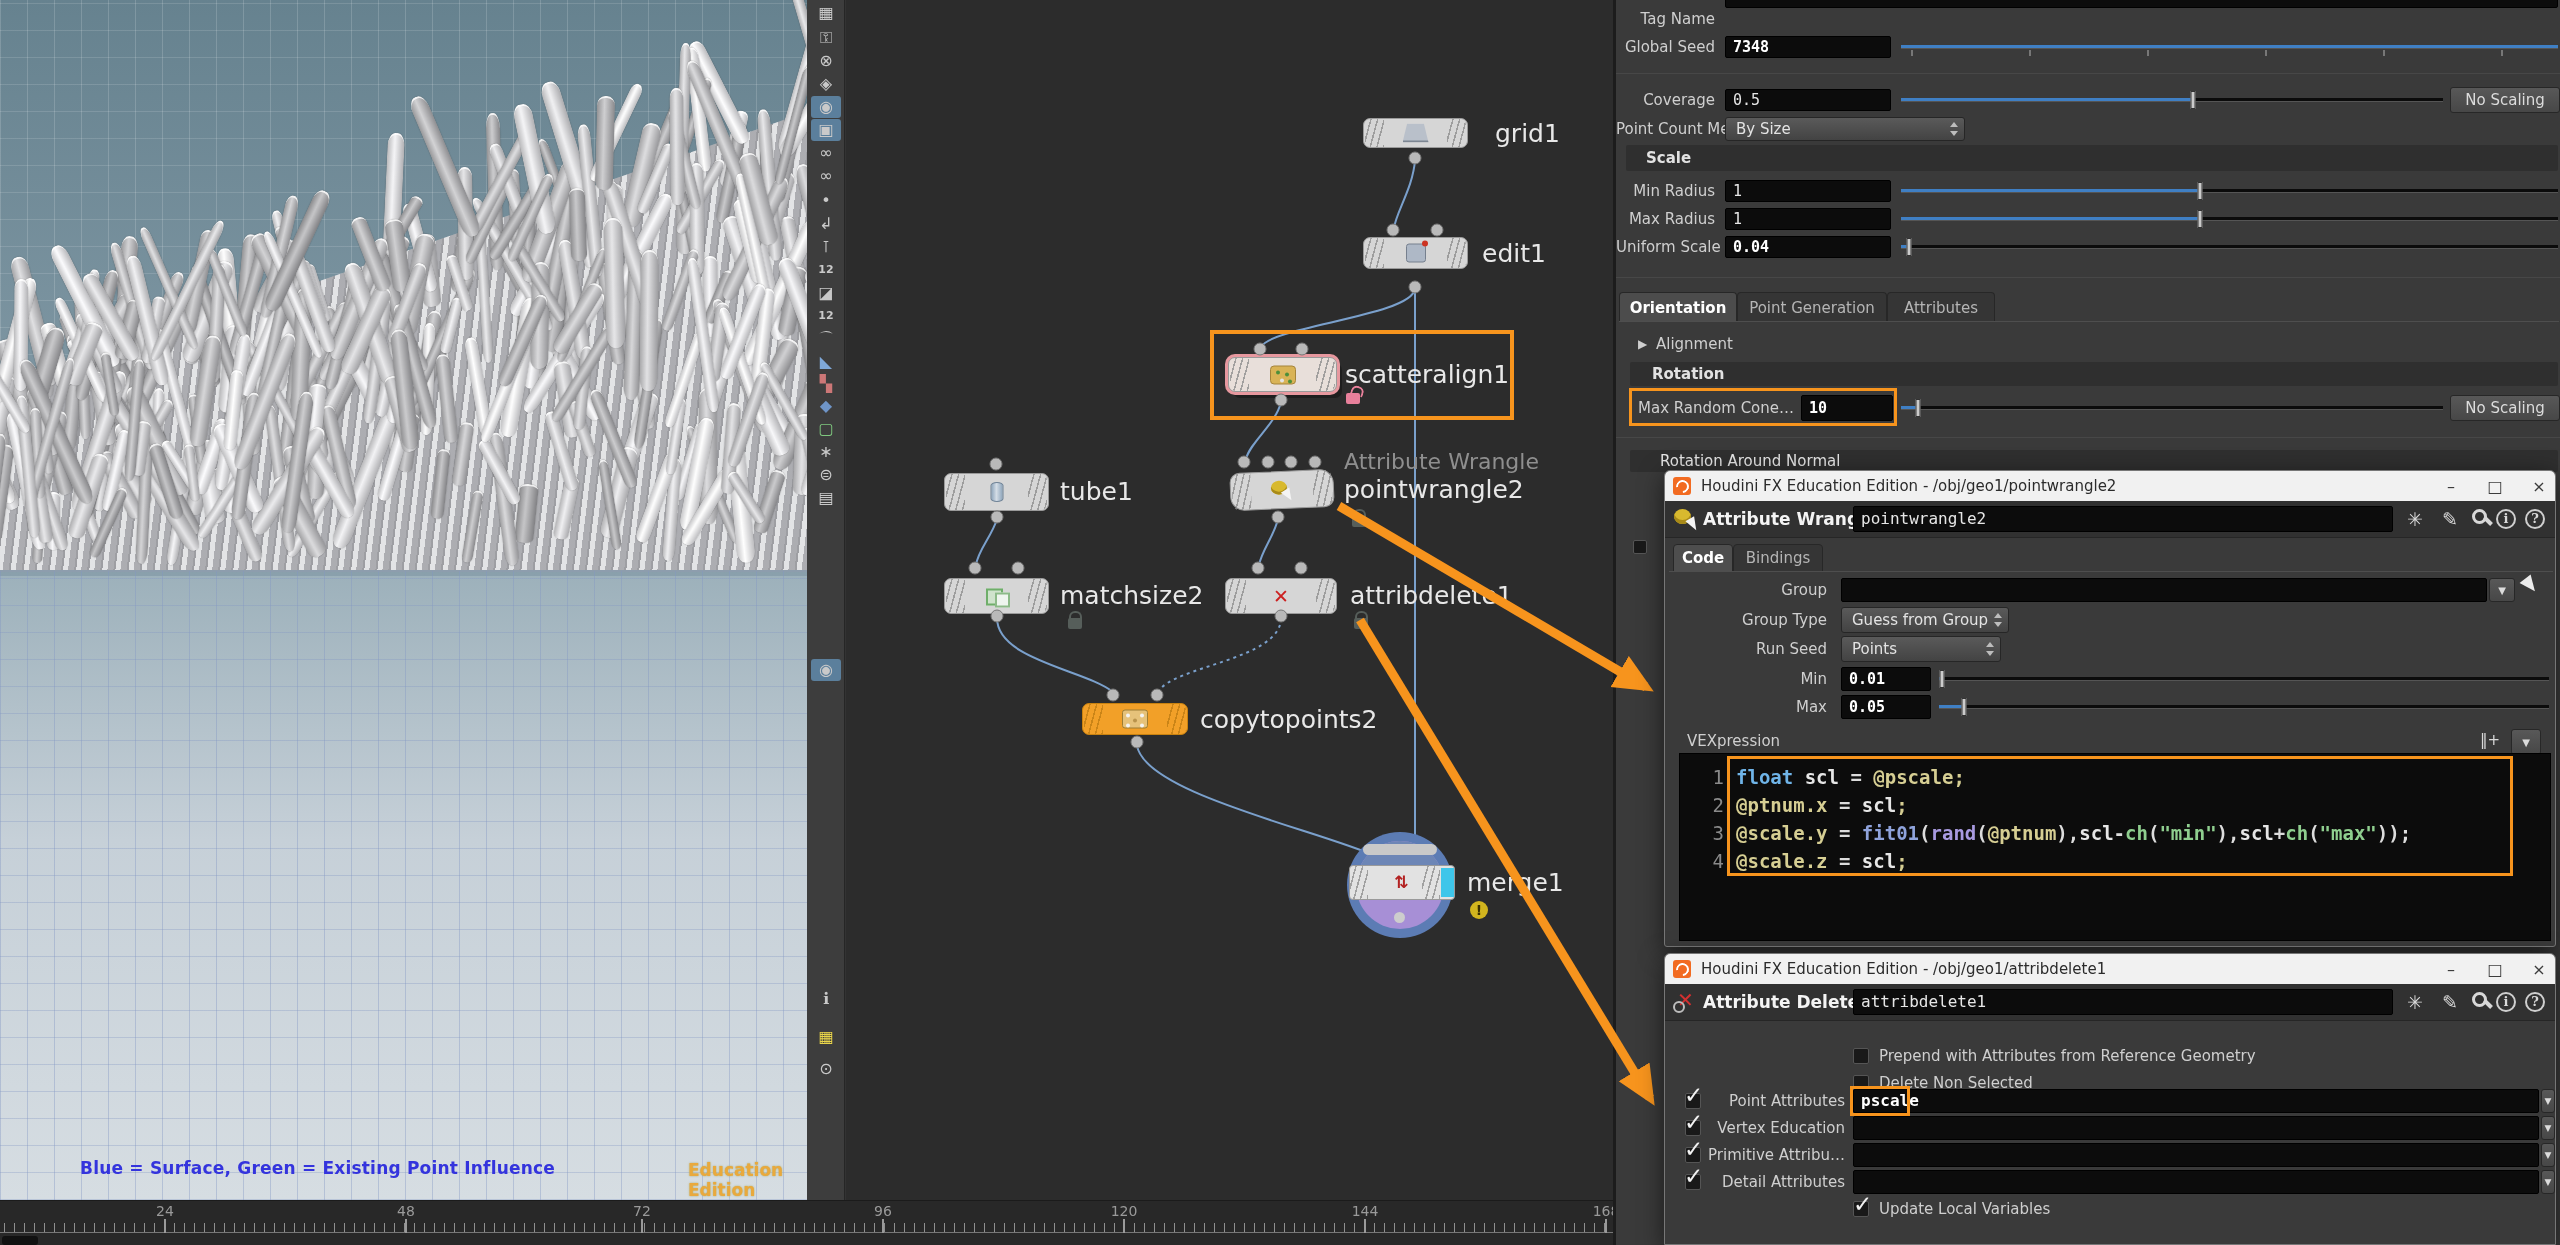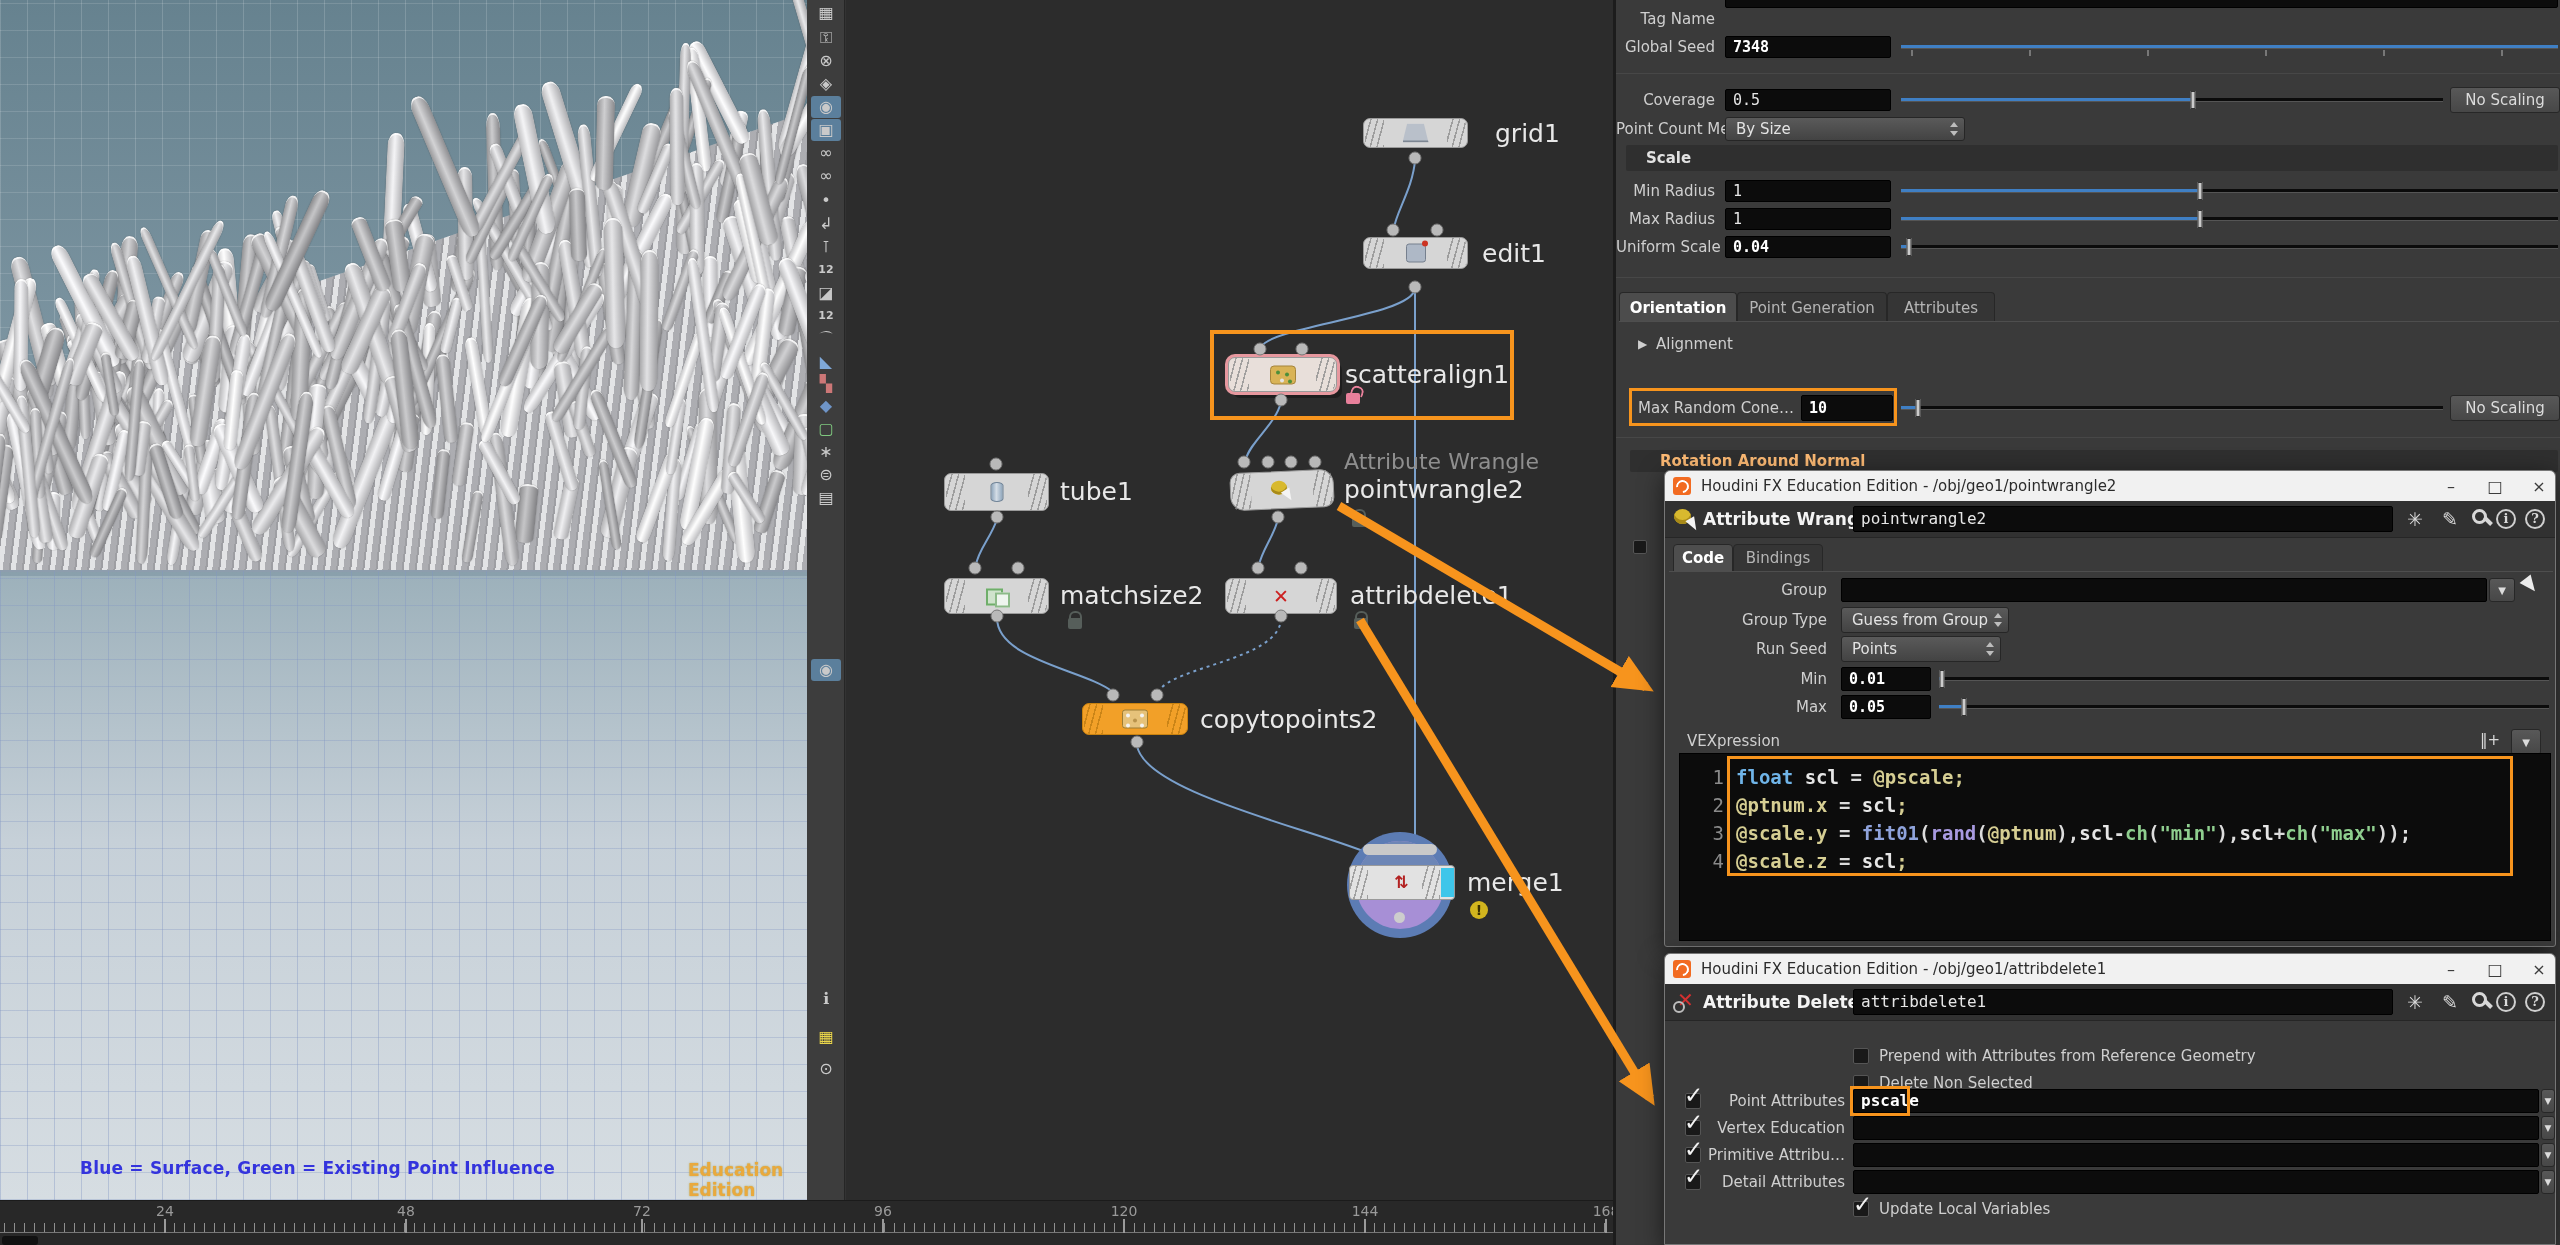--- a/index.html
+++ b/index.html
@@ -710,6 +710,7 @@
     <div class="collapse-tri" style="left:22px; top:344px;">▶</div>
     <div class="plabel" style="left:40px; top:344px; text-align:left; width:200px;">Alignment</div>
 
+    <div class="sheader" style="left:14px; top:362px; width:928px; height:24px; padding-left:22px;">Rotation</div>
 
     <div class="plabel" style="left:22px; top:408px; text-align:left; width:160px;">Max Random Cone…</div>
     <div class="pfield b" style="left:185px; top:395px; width:92px; height:26px; line-height:24px;"><span>10</span></div>

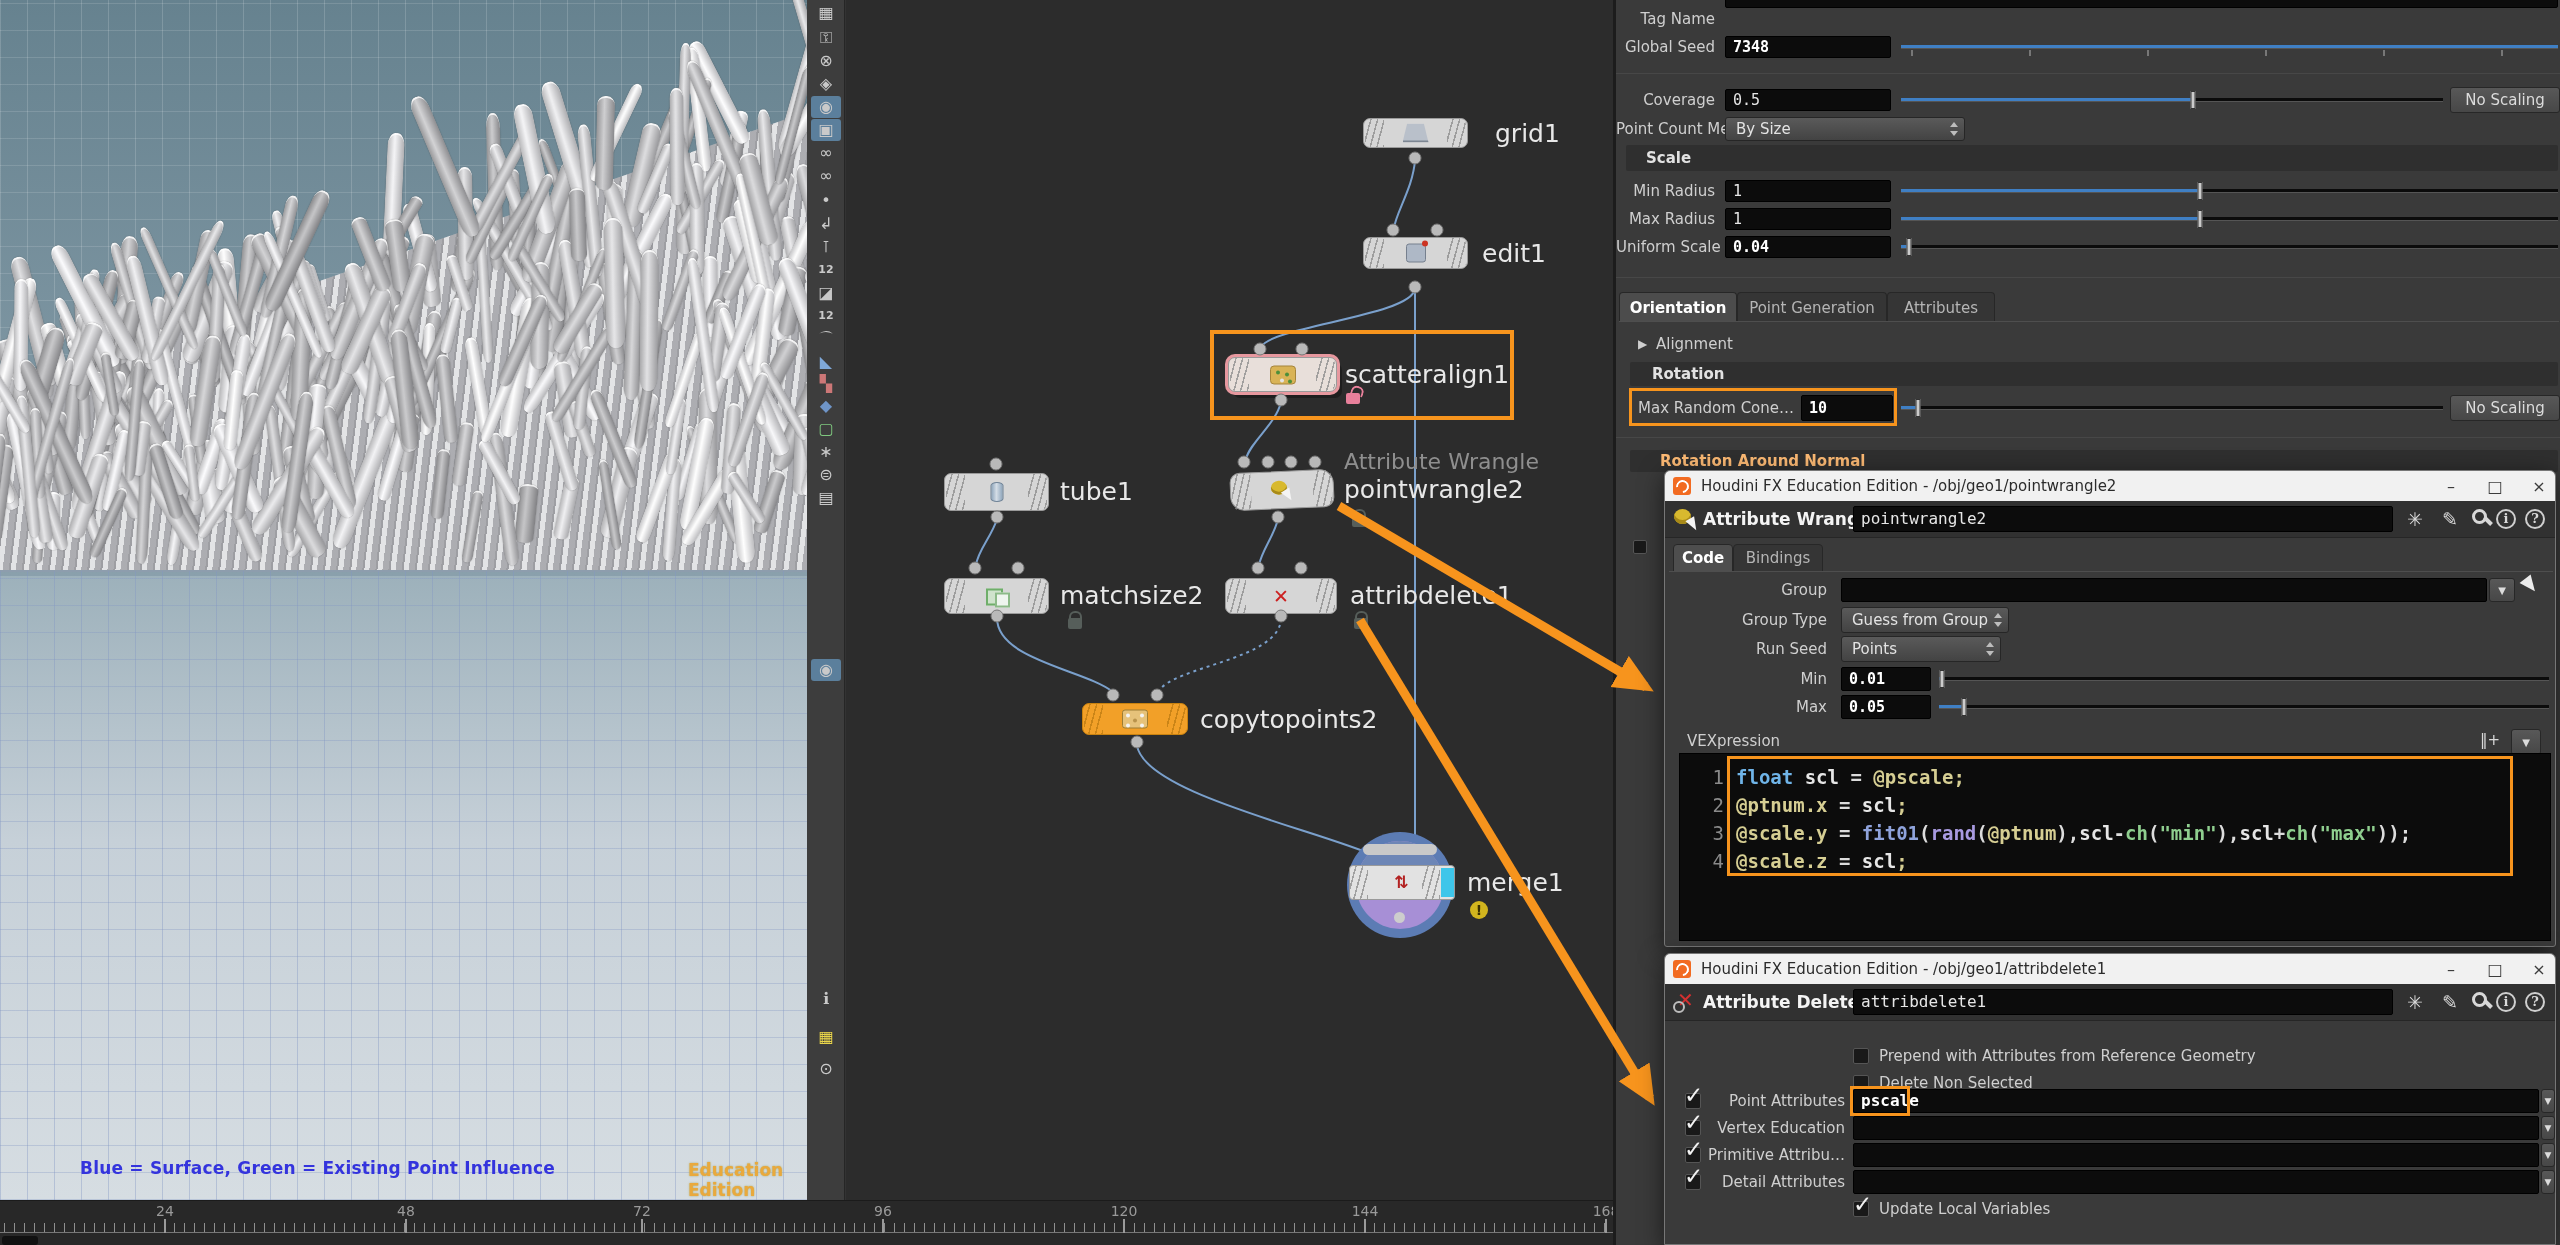--- a/index.html
+++ b/index.html
@@ -723,7 +723,7 @@
 
     <div class="pdivider" style="left:0; top:437px; width:947px;"></div>
 
-    <div class="sheader" style="left:14px; top:450px; width:928px; height:22px; padding-left:30px; font-weight:bold; color:#fdba74;">Rotation Around Normal</div>
+    <div class="sheader" style="left:14px; top:450px; width:928px; height:22px; padding-left:30px; font-weight:normal; color:#e5e5e5;">Rotation Around Normal</div>
 
     <div class="cb" style="left:17px; top:540px; width:14px; height:14px;"></div>
   </div>

